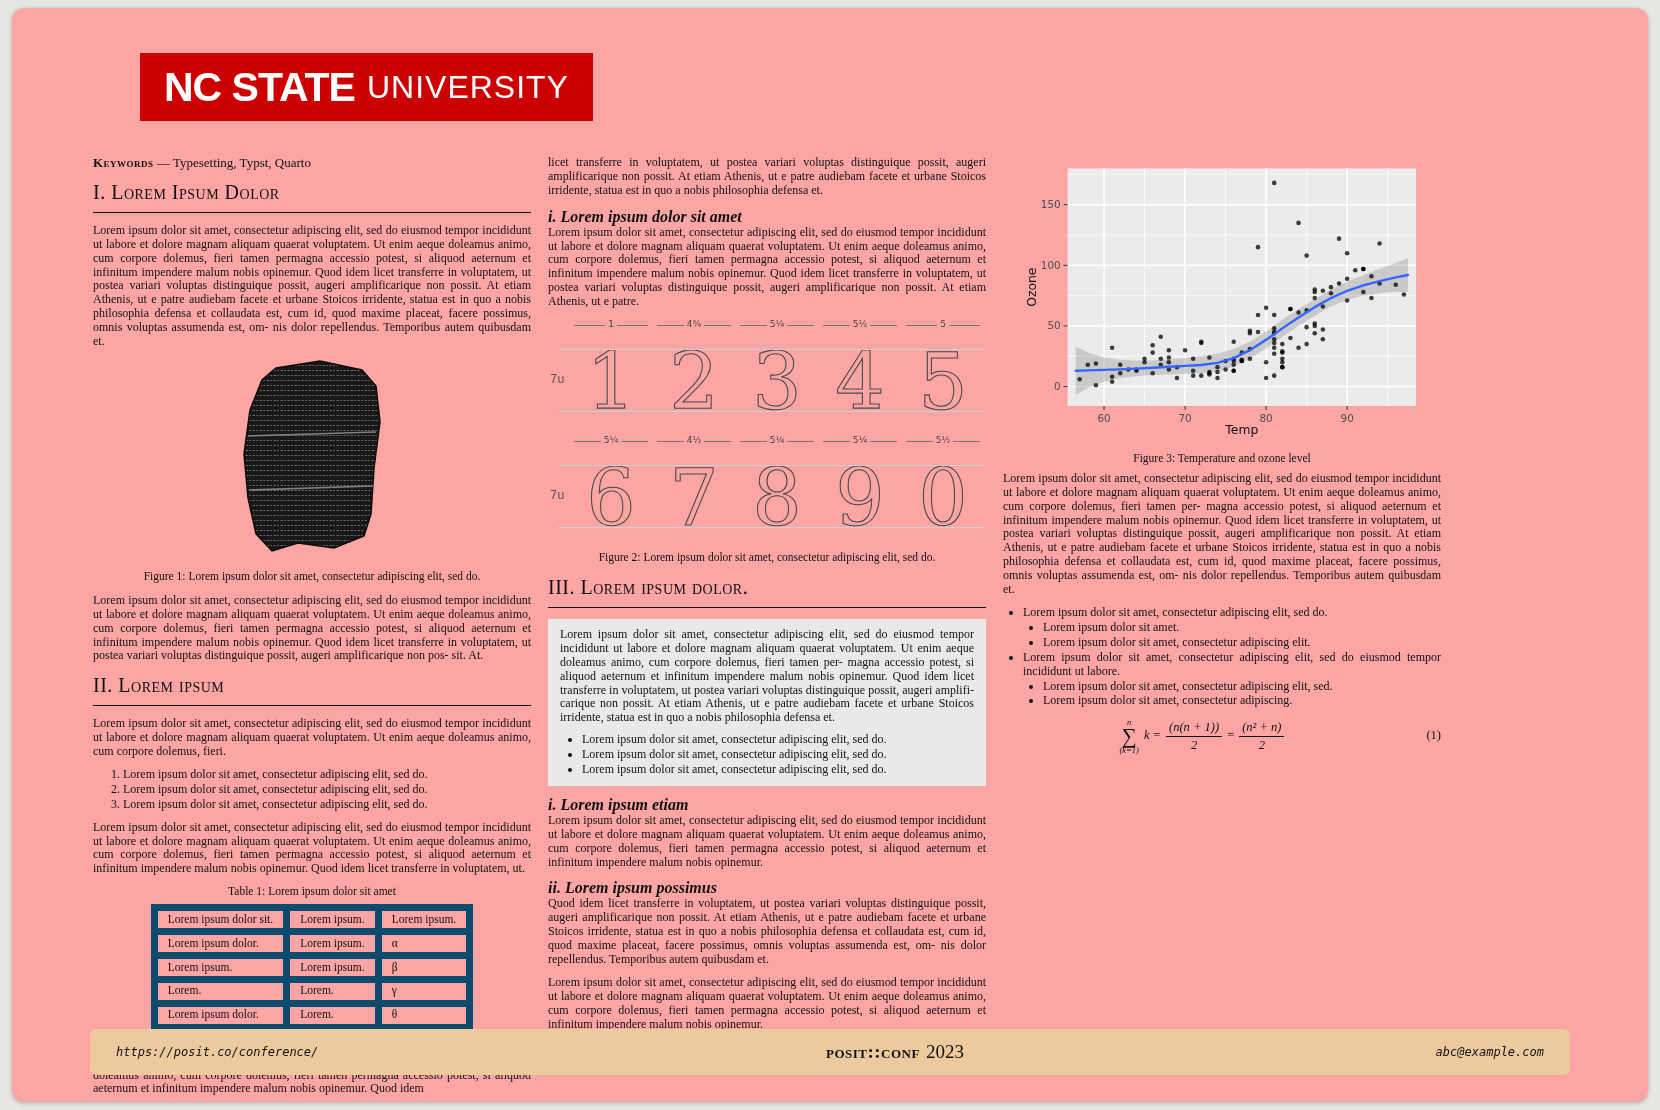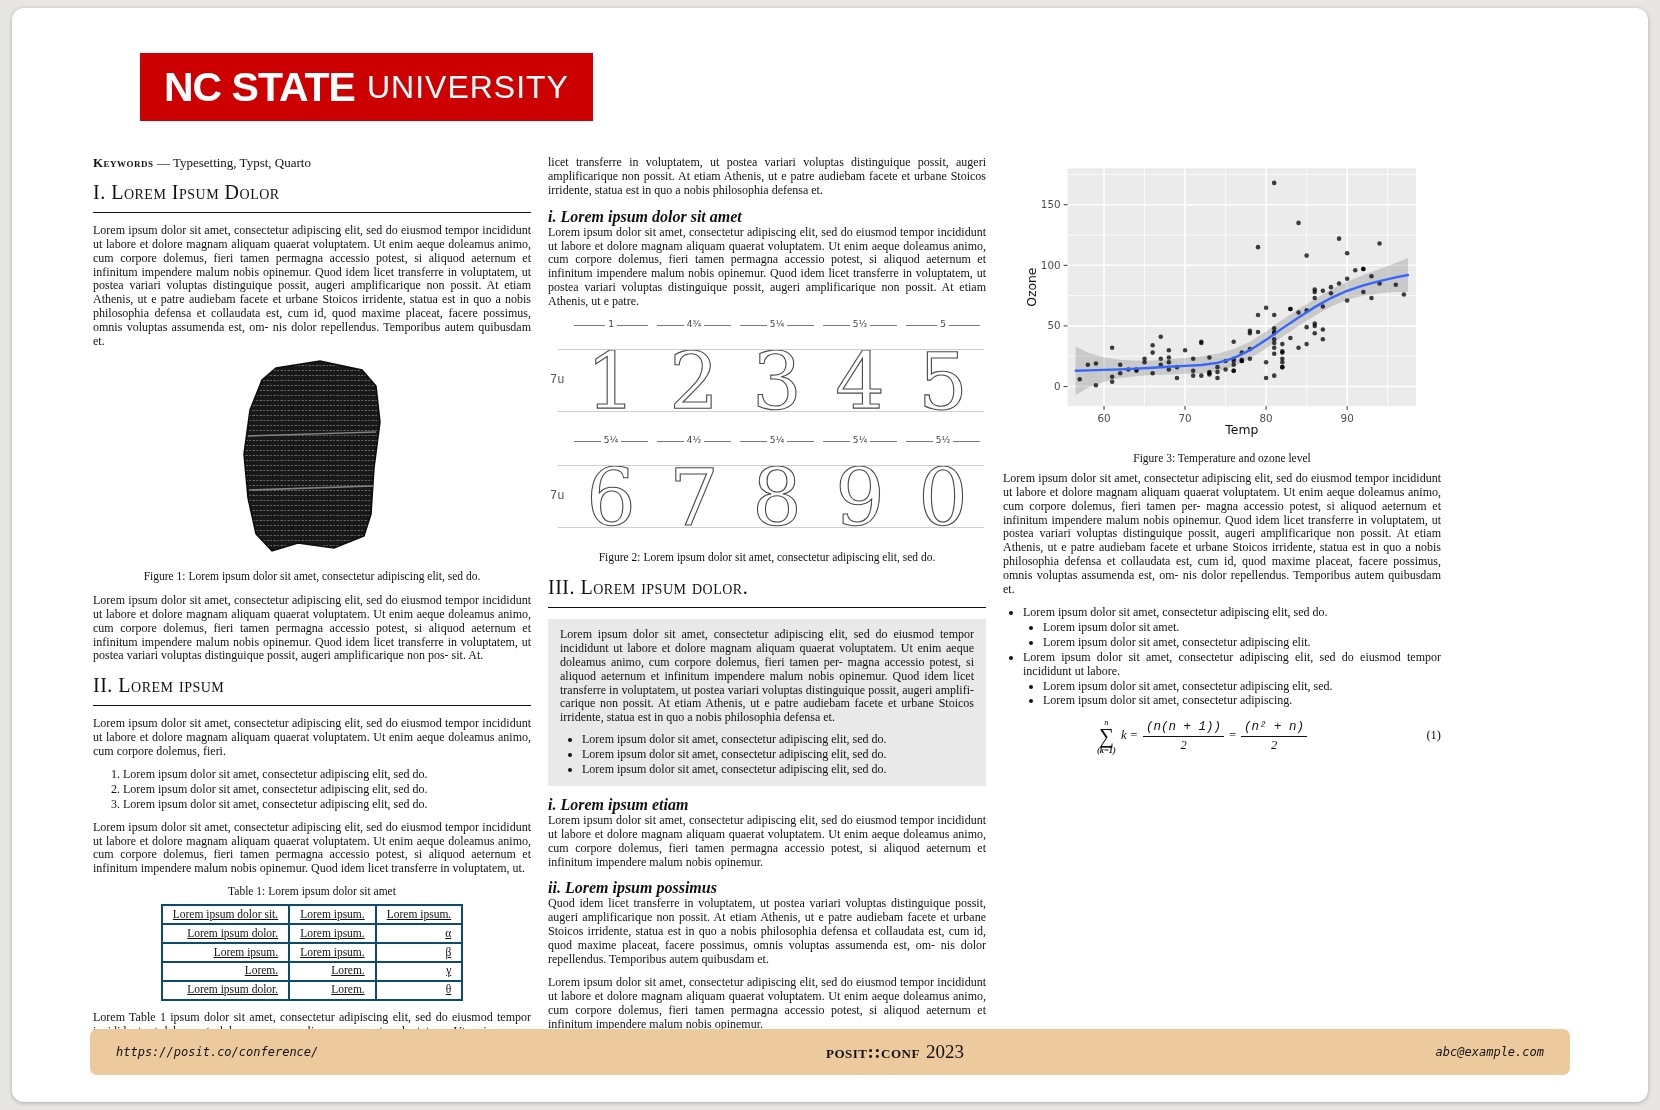--- a/index.html
+++ b/index.html
@@ -13,7 +13,7 @@
   }
   .card{
     position:absolute;left:12px;top:8px;width:1636px;height:1094px;
-    background:#ffffff;border-radius:12px;
+    background:#fca5a5;border-radius:12px;
     box-shadow:0 1px 4px rgba(0,0,0,.25);
     overflow:hidden;
   }

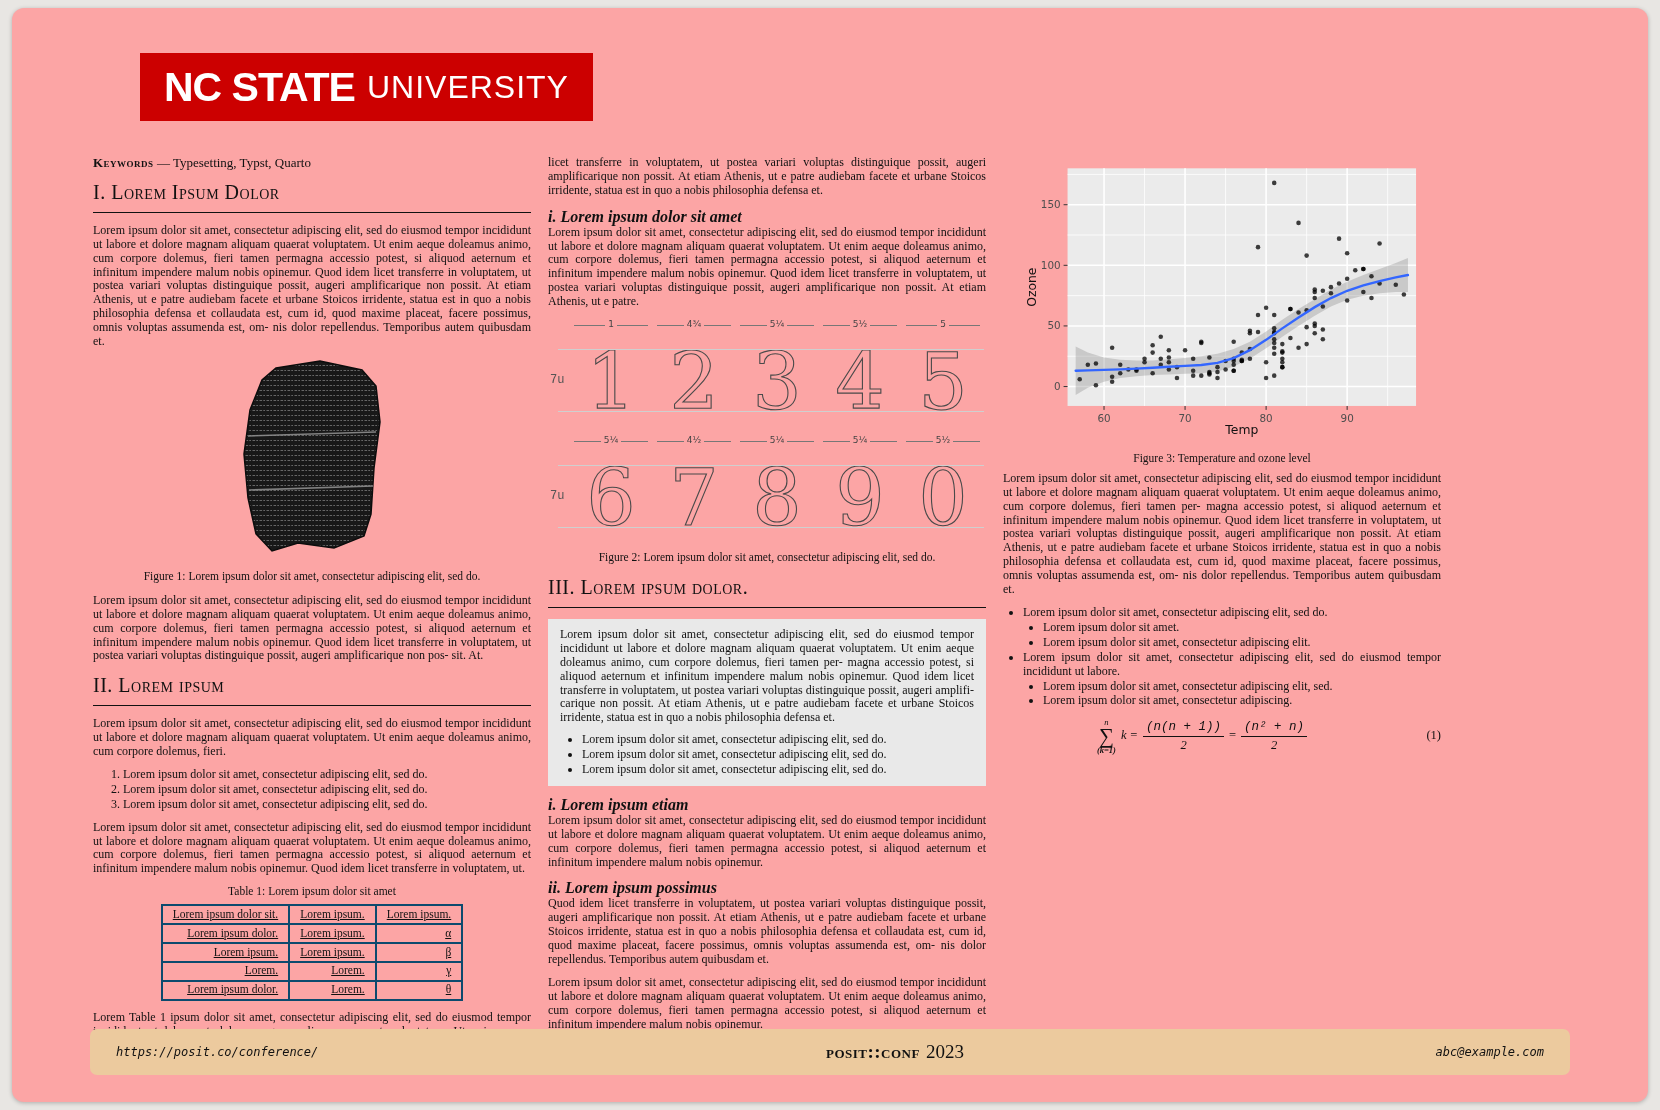--- a/index.html
+++ b/index.html
@@ -91,7 +91,7 @@
   .sum-sym{font-size:21px;line-height:.9;}
   .sum-bot{font-size:8.5px;font-style:italic;font-weight:bold;}
   .frac{display:inline-flex;flex-direction:column;align-items:center;line-height:1.15;font-style:italic;}
-  .frac .num{border-bottom:1px solid #111;padding:0 3px 1px 3px;font-family:Liberation Mono, monospace;}
+  .frac .num{border-bottom:1px solid #111;padding:0 3px 1px 3px;}
   .frac .den{padding-top:1px;}
   .eq-k{font-style:italic;}
   .eq-number{width:40px;text-align:right;}

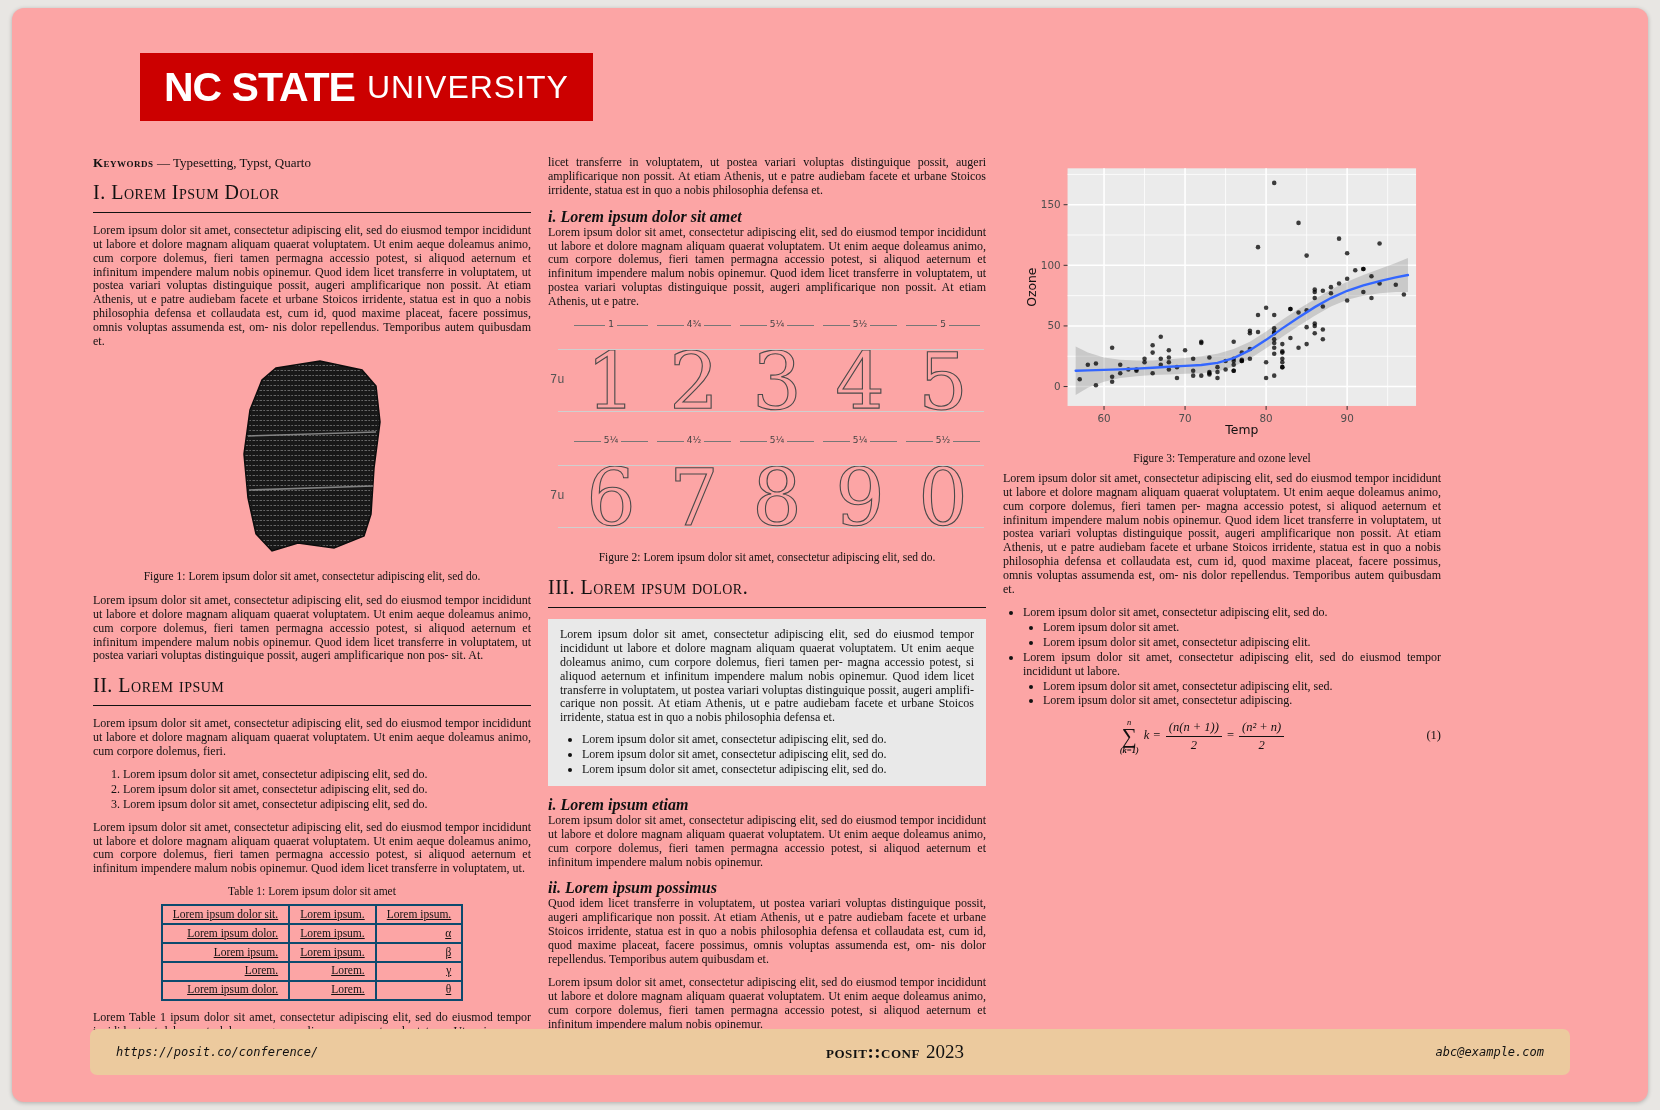--- a/index.html
+++ b/index.html
@@ -89,7 +89,7 @@
   .sum{display:inline-flex;flex-direction:column;align-items:center;line-height:1;}
   .sum-top{font-size:8.5px;font-style:italic;}
   .sum-sym{font-size:21px;line-height:.9;}
-  .sum-bot{font-size:8.5px;font-style:italic;font-weight:bold;}
+  .sum-bot{font-size:8.5px;font-style:italic;}
   .frac{display:inline-flex;flex-direction:column;align-items:center;line-height:1.15;font-style:italic;}
   .frac .num{border-bottom:1px solid #111;padding:0 3px 1px 3px;}
   .frac .den{padding-top:1px;}

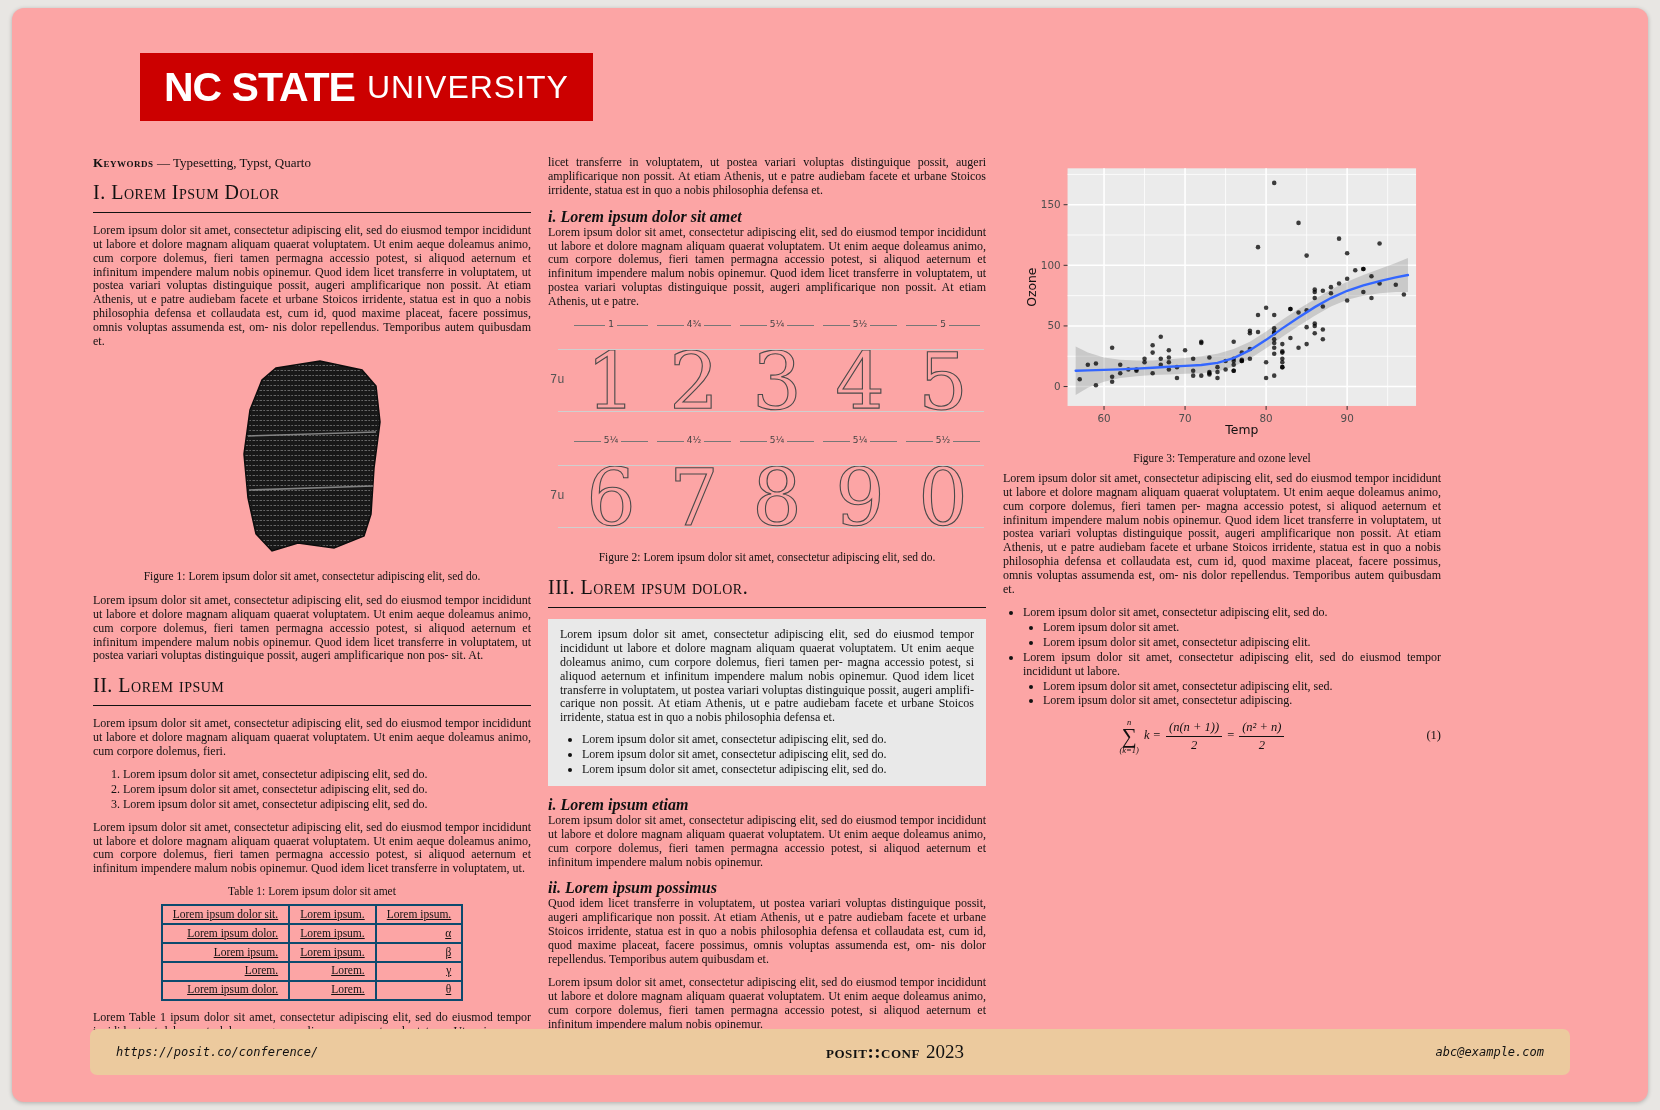--- a/index.html
+++ b/index.html
@@ -58,7 +58,7 @@
   .tbl-wrap{text-align:center;margin:4px 0 10px 0;}
   .tbl-caption{font-size:11.5px;margin-bottom:5px;}
   table.t1{border-collapse:collapse;margin:0 auto;font-size:11.5px;}
-  table.t1 td,table.t1 th{border:2px solid #0c4a6e;padding:1.5px 10px;font-weight:normal;text-align:right;text-decoration:underline;}
+  table.t1 td,table.t1 th{border:7px solid #0c4a6e;padding:1.5px 10px;font-weight:normal;text-align:left;}
   
   .fig2{margin:10px 0 12px 0;}
   .digits-row{position:relative;display:flex;justify-content:space-between;padding:0 6px 0 26px;margin-bottom:14px;}

